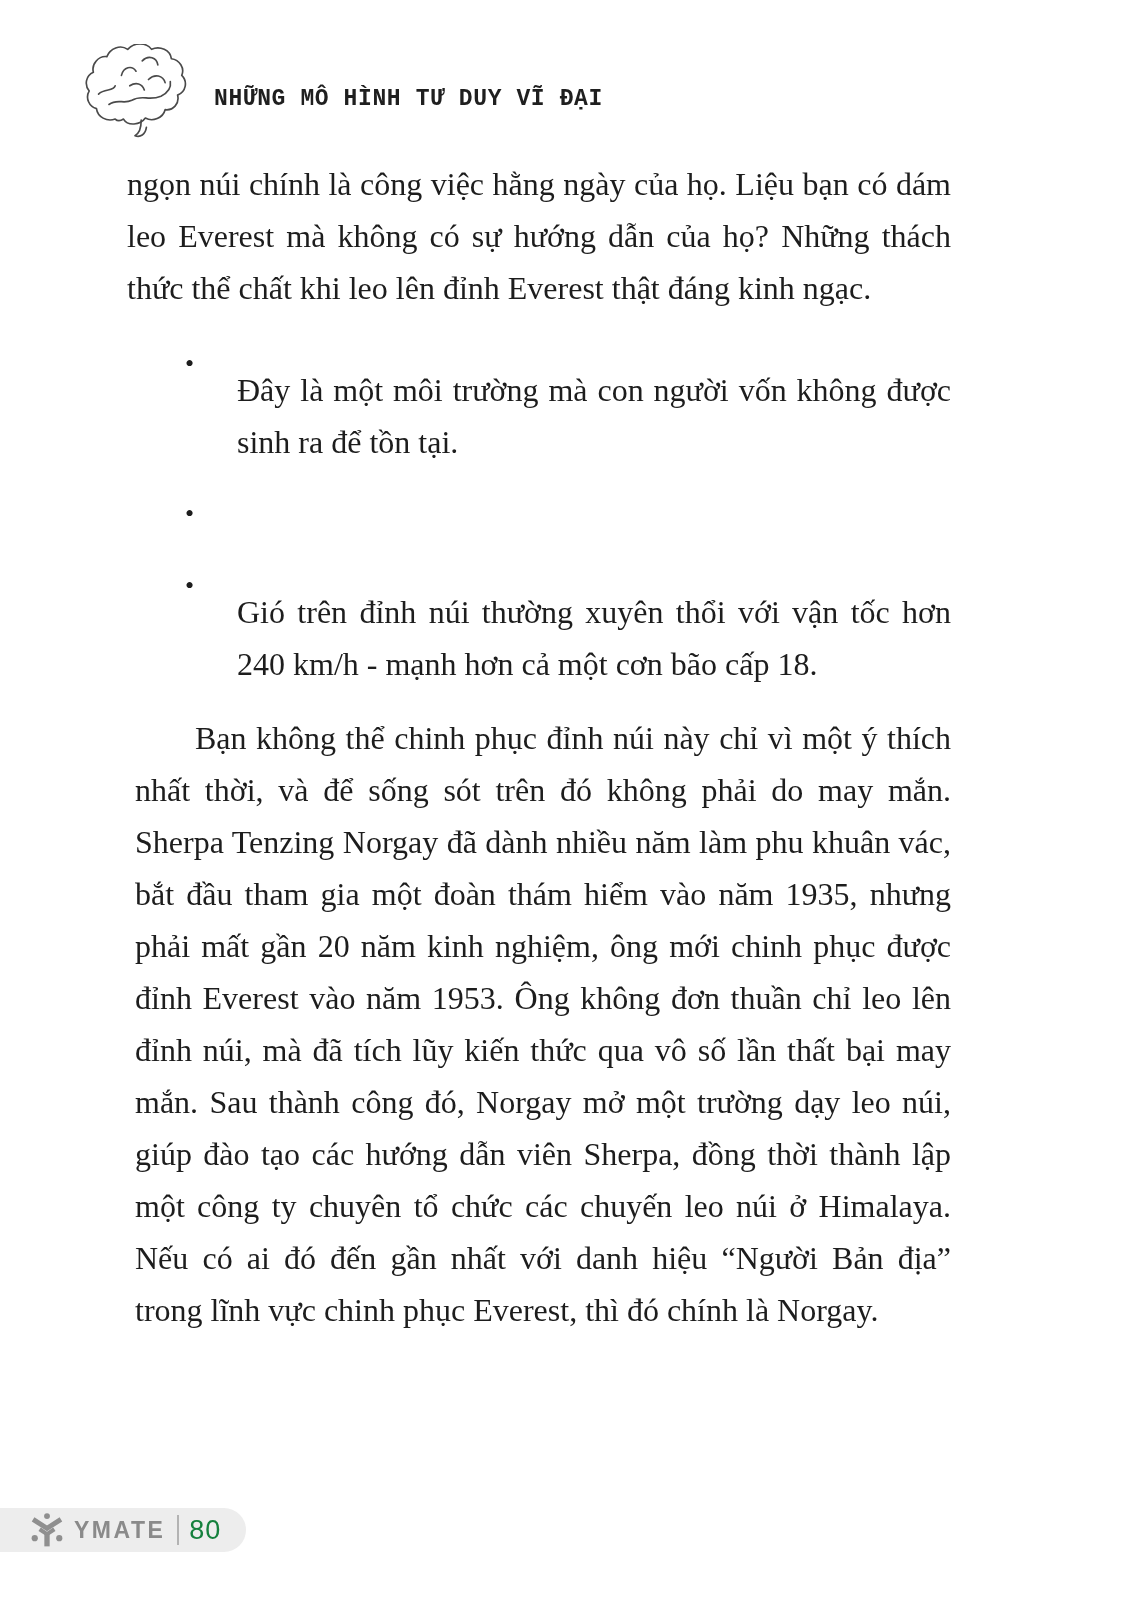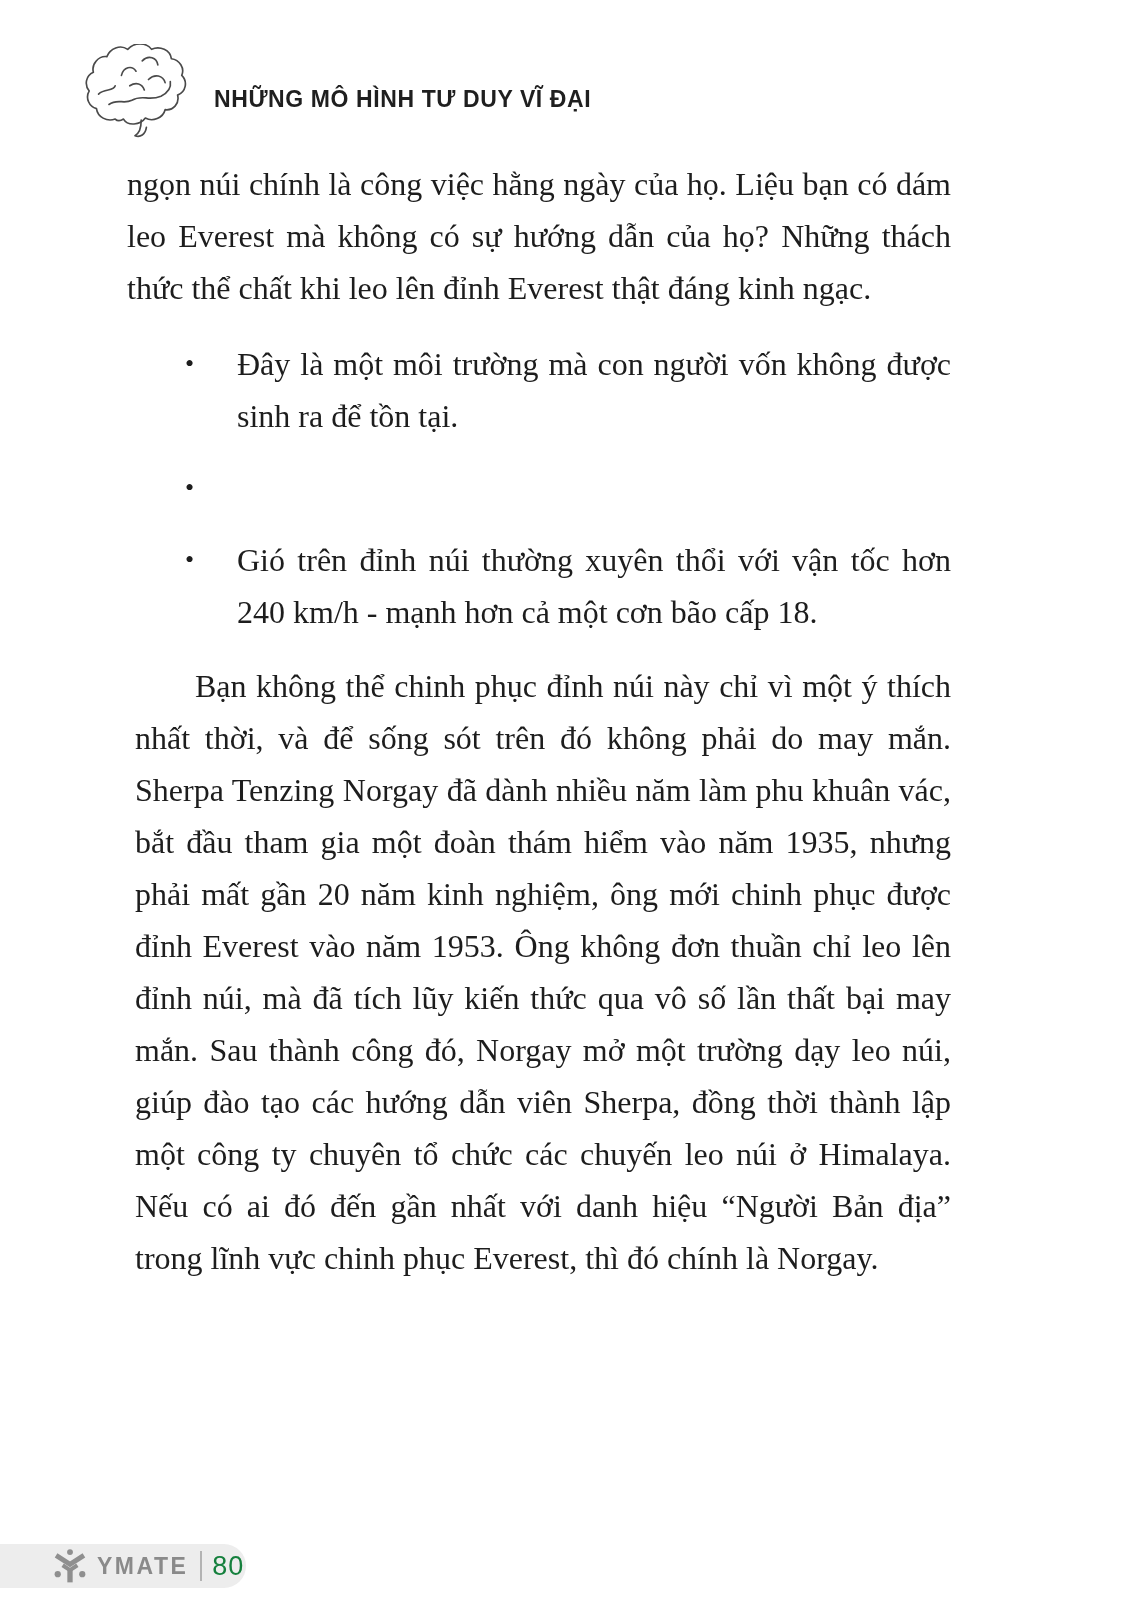--- a/index.html
+++ b/index.html
@@ -19,7 +19,7 @@
   .brain{width:104px;height:96px;flex:0 0 auto;}
   .header-title{
     margin-left:26px;
-    font-family:Liberation Sans, sans-serif;
+    font-family:Liberation Mono, monospace;
     font-weight:bold;
     font-size:23px;
     letter-spacing:0.6px;

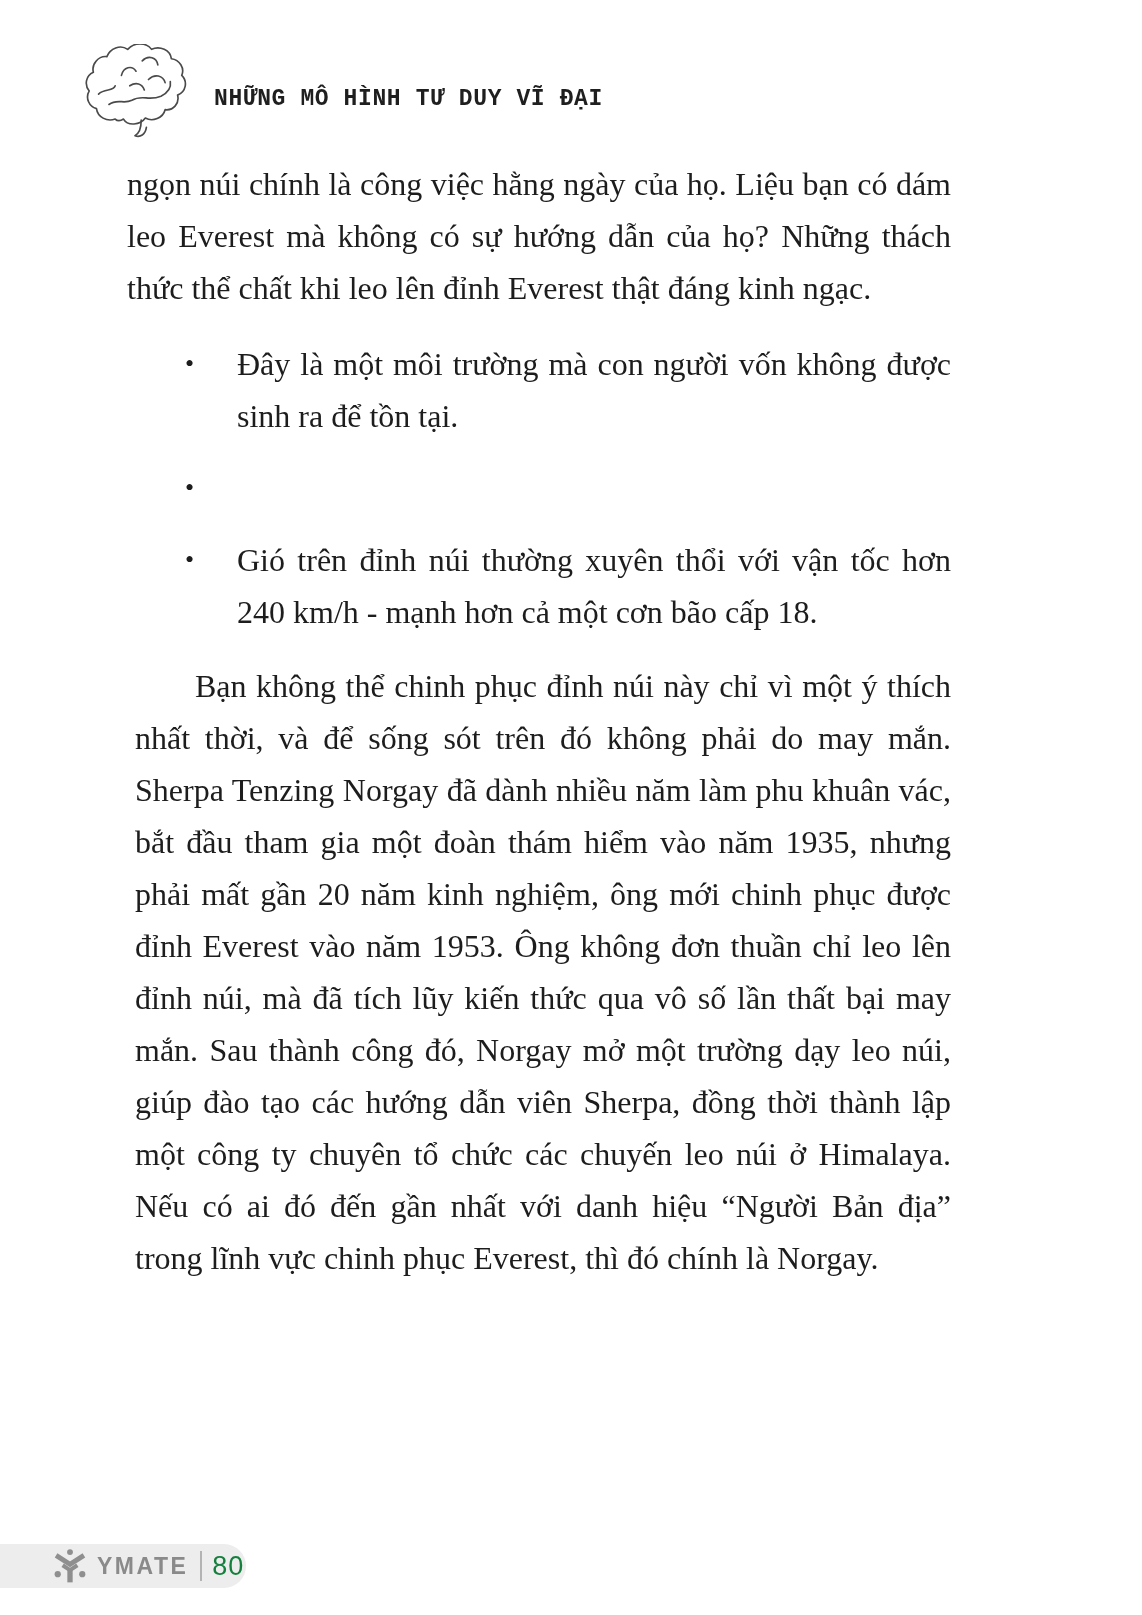--- a/index.html
+++ b/index.html
@@ -47,7 +47,7 @@
     font-size:26px;
     line-height:52px;
   }
-  .bullet-text{flex:1;text-align:justify;}
+  .bullet-text{flex:1;text-align:justify;margin-top:26px;}
   
   .footer-badge{
     position:absolute;left:0;top:1508px;

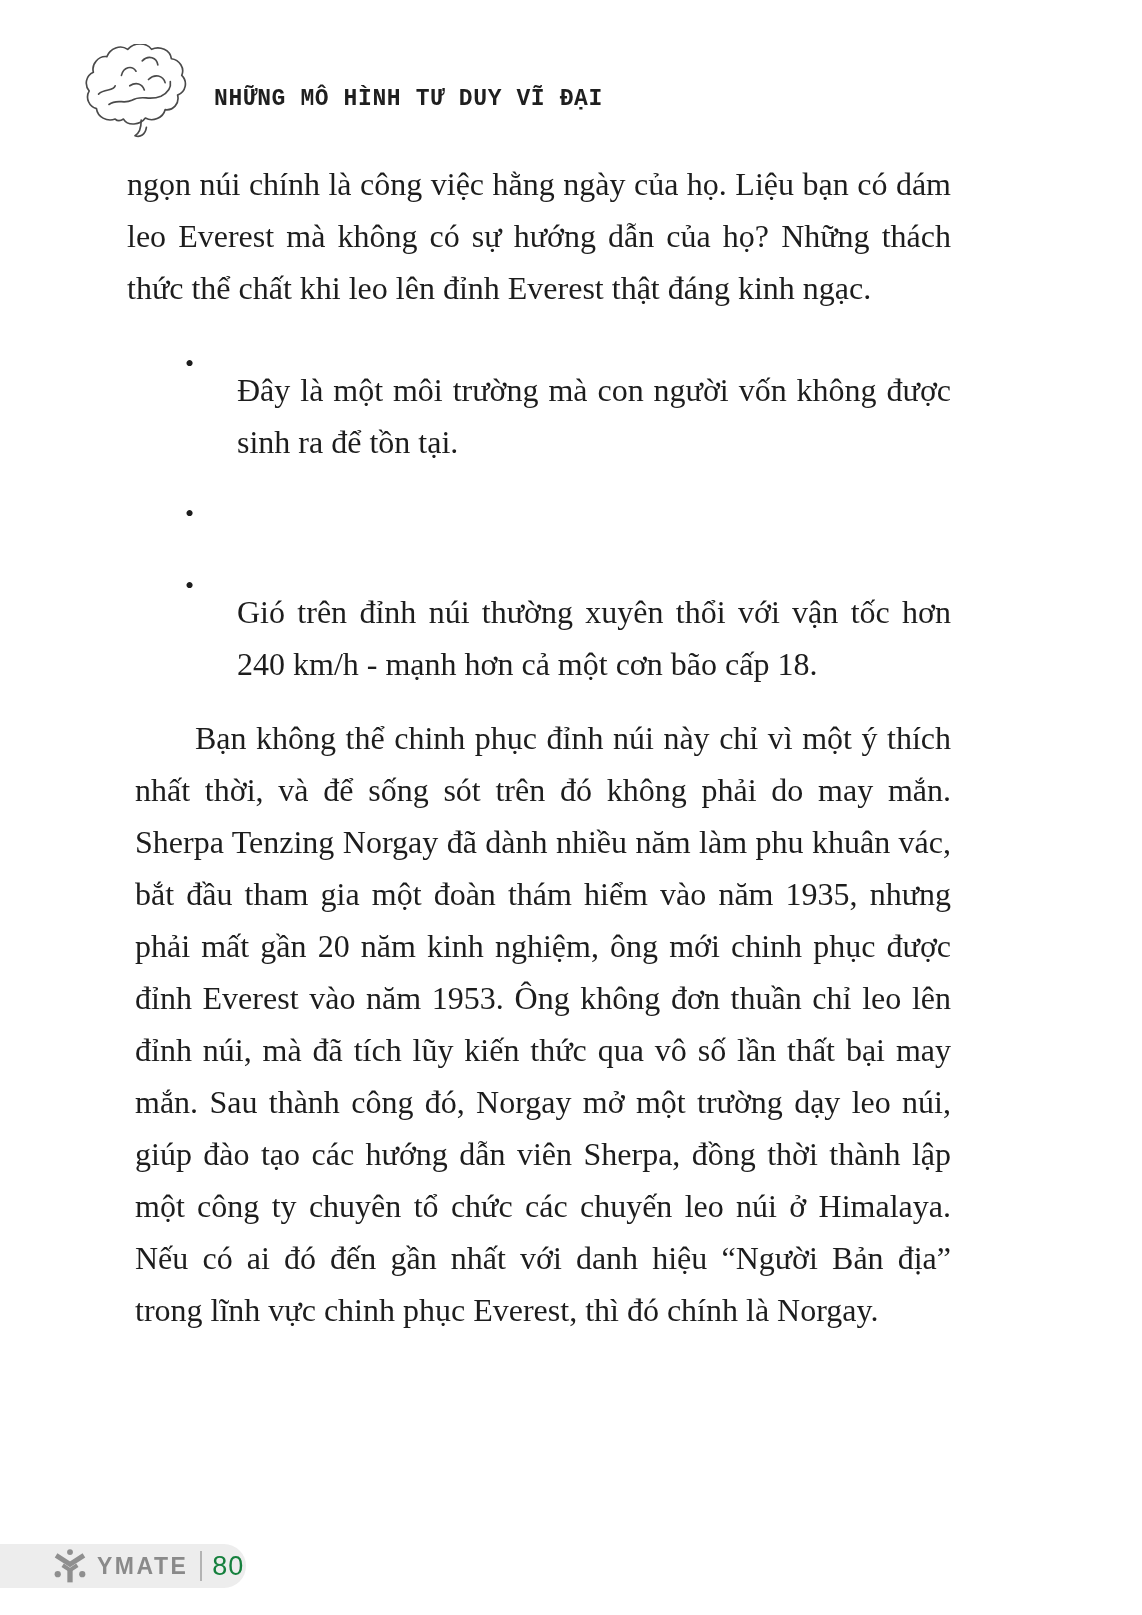--- a/index.html
+++ b/index.html
@@ -56,9 +56,8 @@
     border-radius:0 22px 22px 0;
     display:flex;align-items:center;
     box-sizing:border-box;
-    padding-left:52px;
+    padding-left:29px;
     font-family:"Liberation Sans","DejaVu Sans",sans-serif;
-    margin-top:36px;
   }
   .ymate-logo{width:36px;height:36px;flex:0 0 auto;}
   .brand-label{

